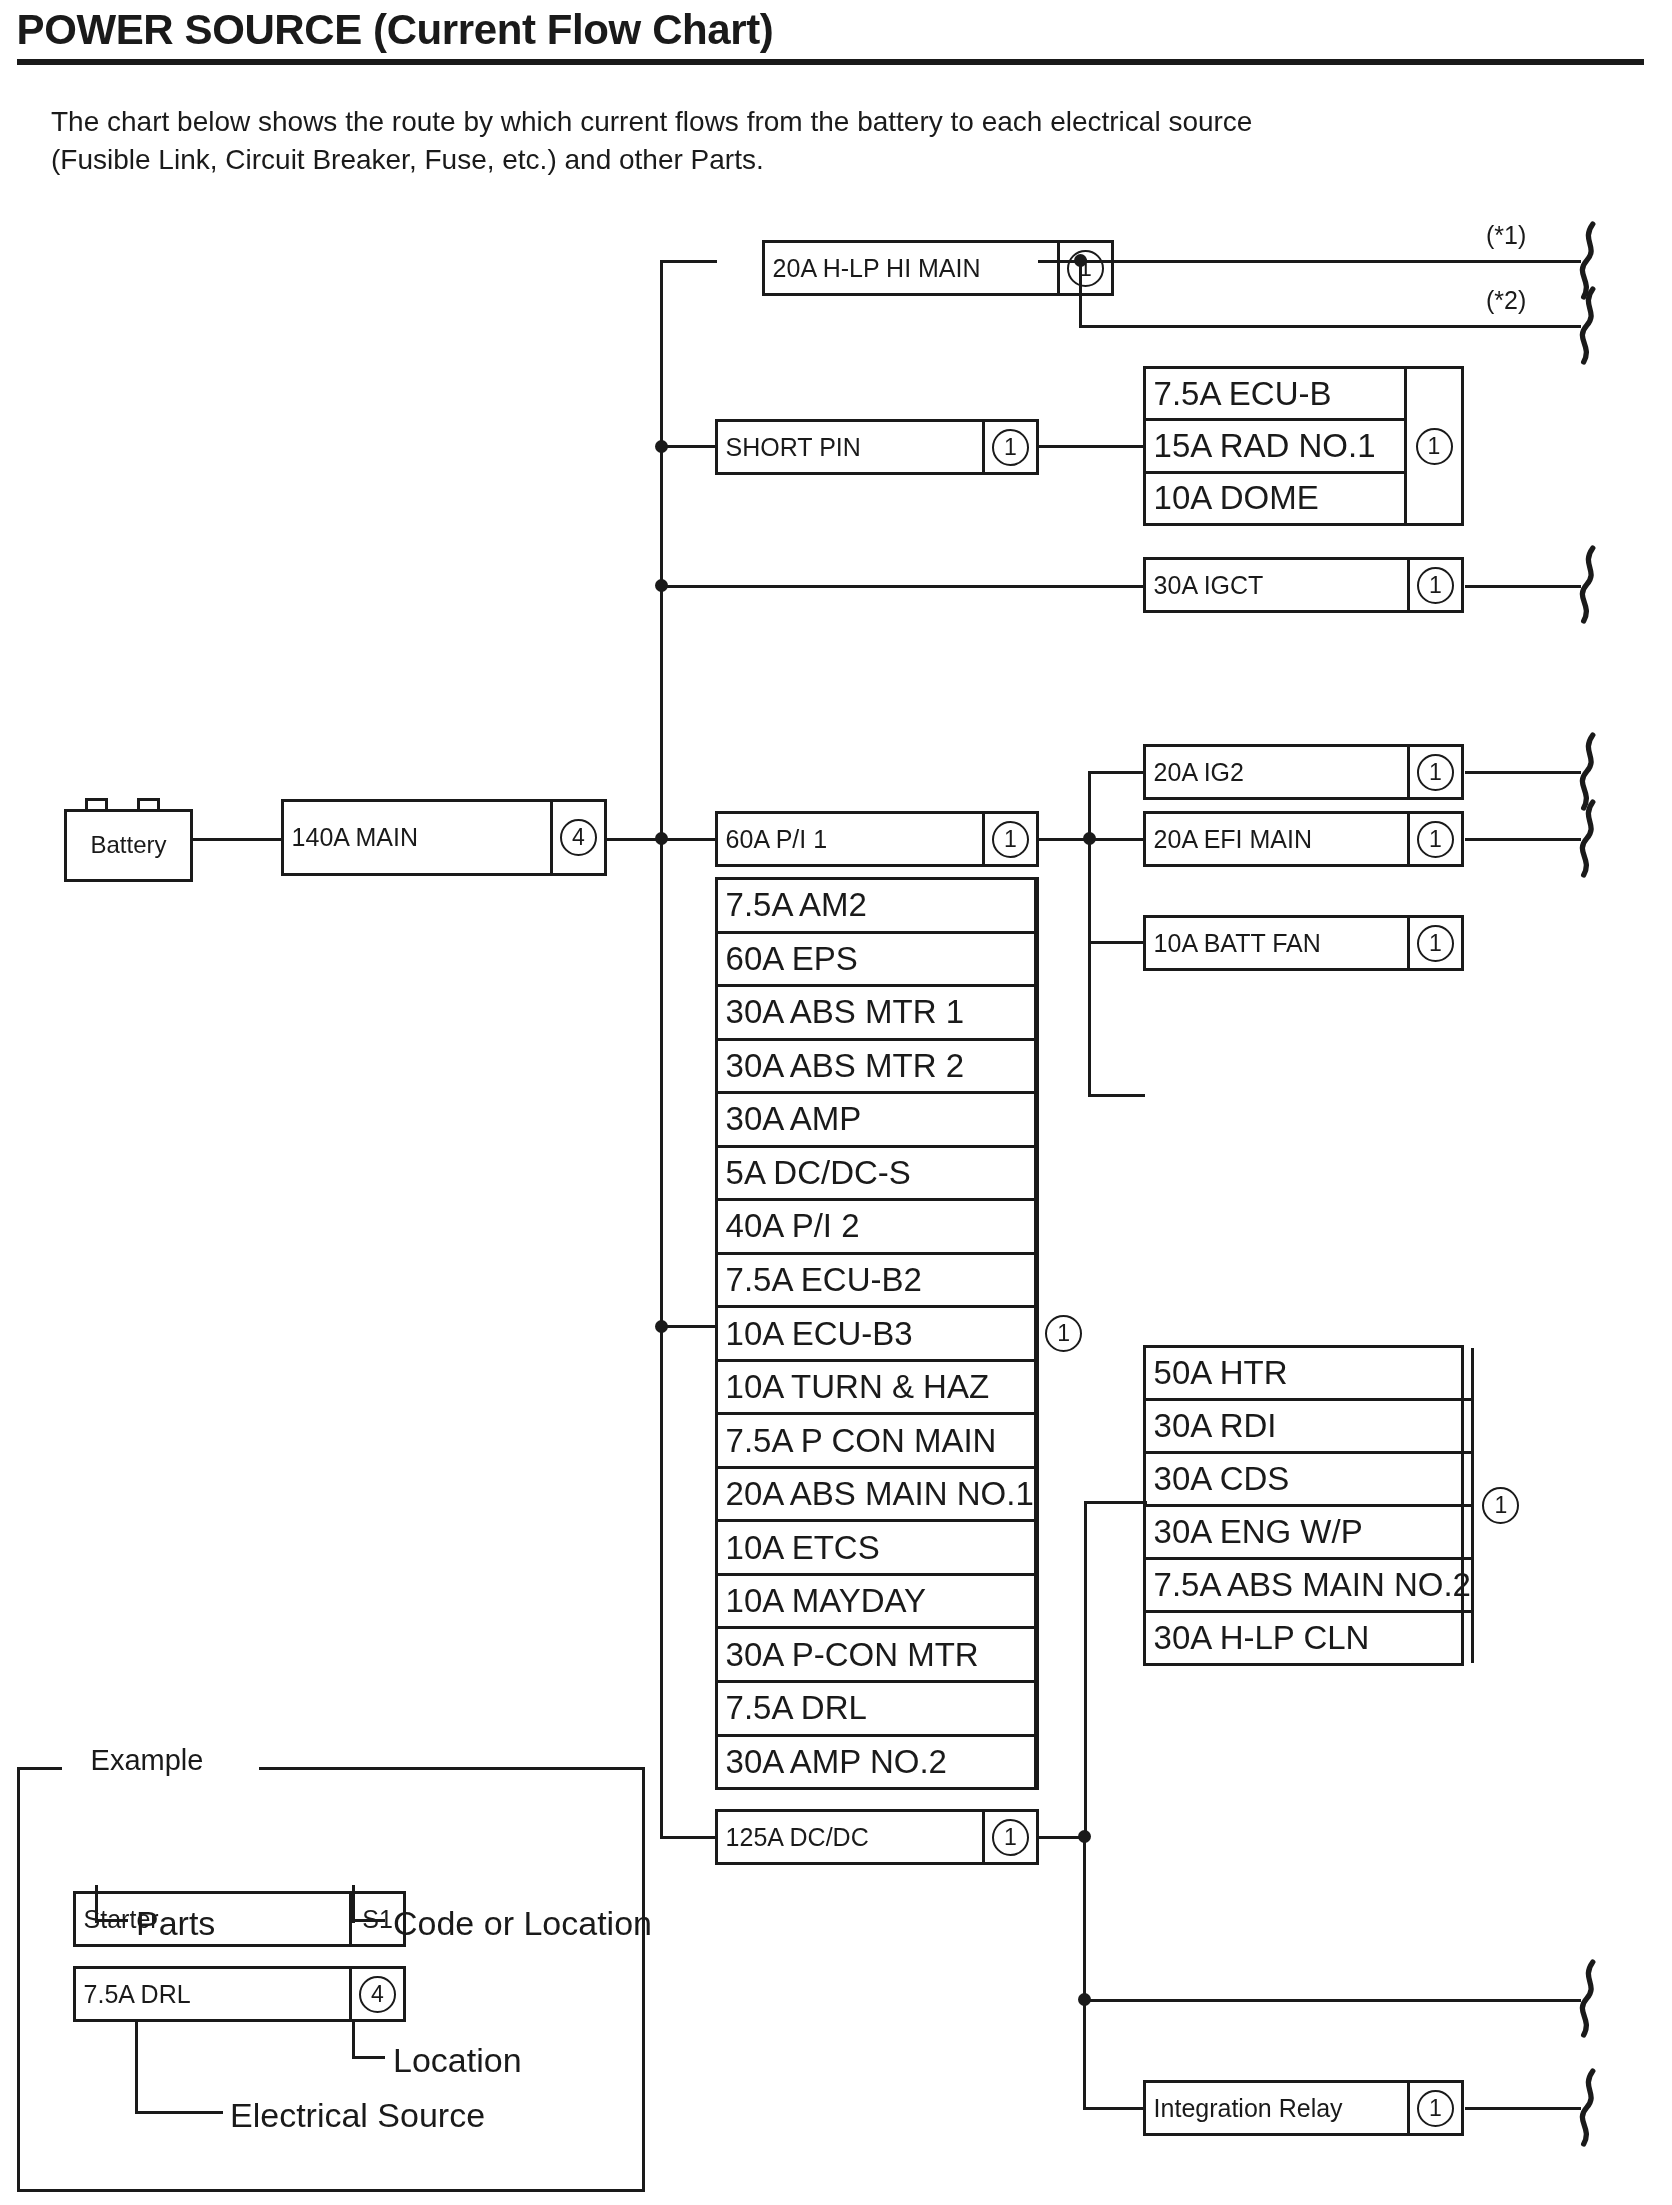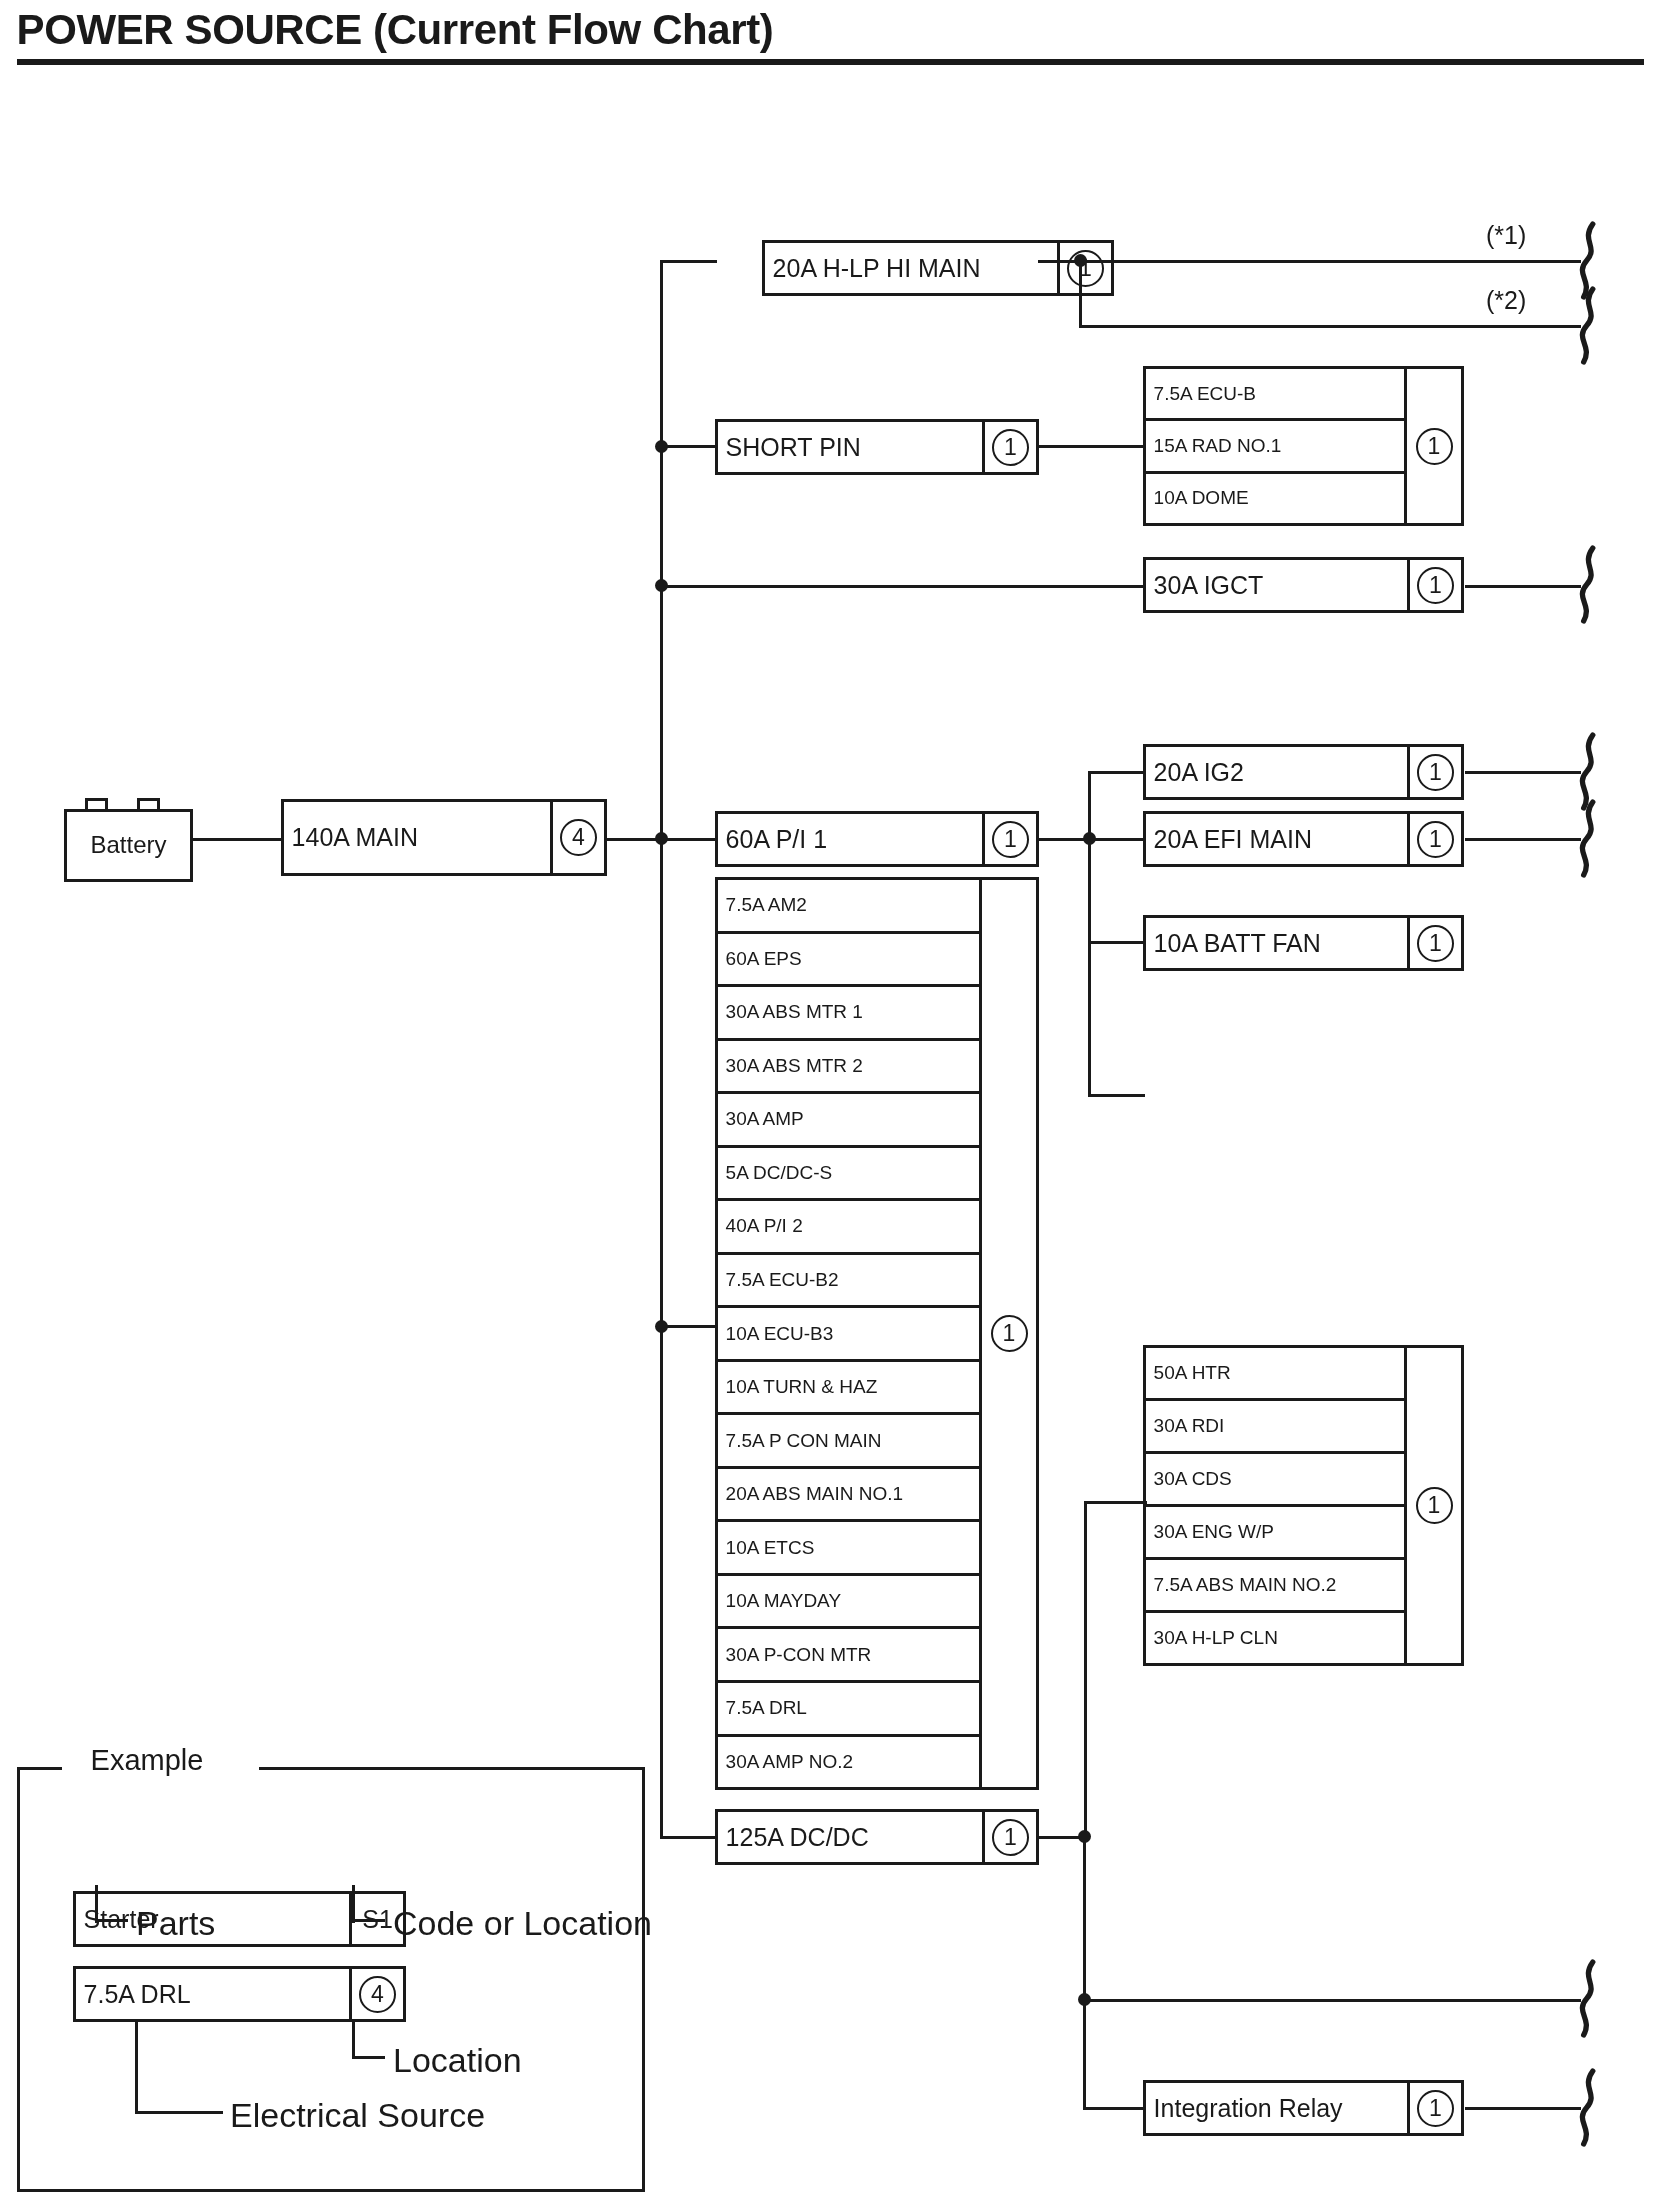--- a/index.html
+++ b/index.html
@@ -100,6 +100,10 @@
 
   <div id="title">POWER SOURCE (Current Flow Chart)</div>
   <div id="title-rule"></div>
+  <div id="intro">
+    <div>The chart below shows the route by which current flows from the battery to each electrical source</div>
+    <div>(Fusible Link, Circuit Breaker, Fuse, etc.) and other Parts.</div>
+  </div>
 
   <div id="battery">
     <div class="term t1"></div>

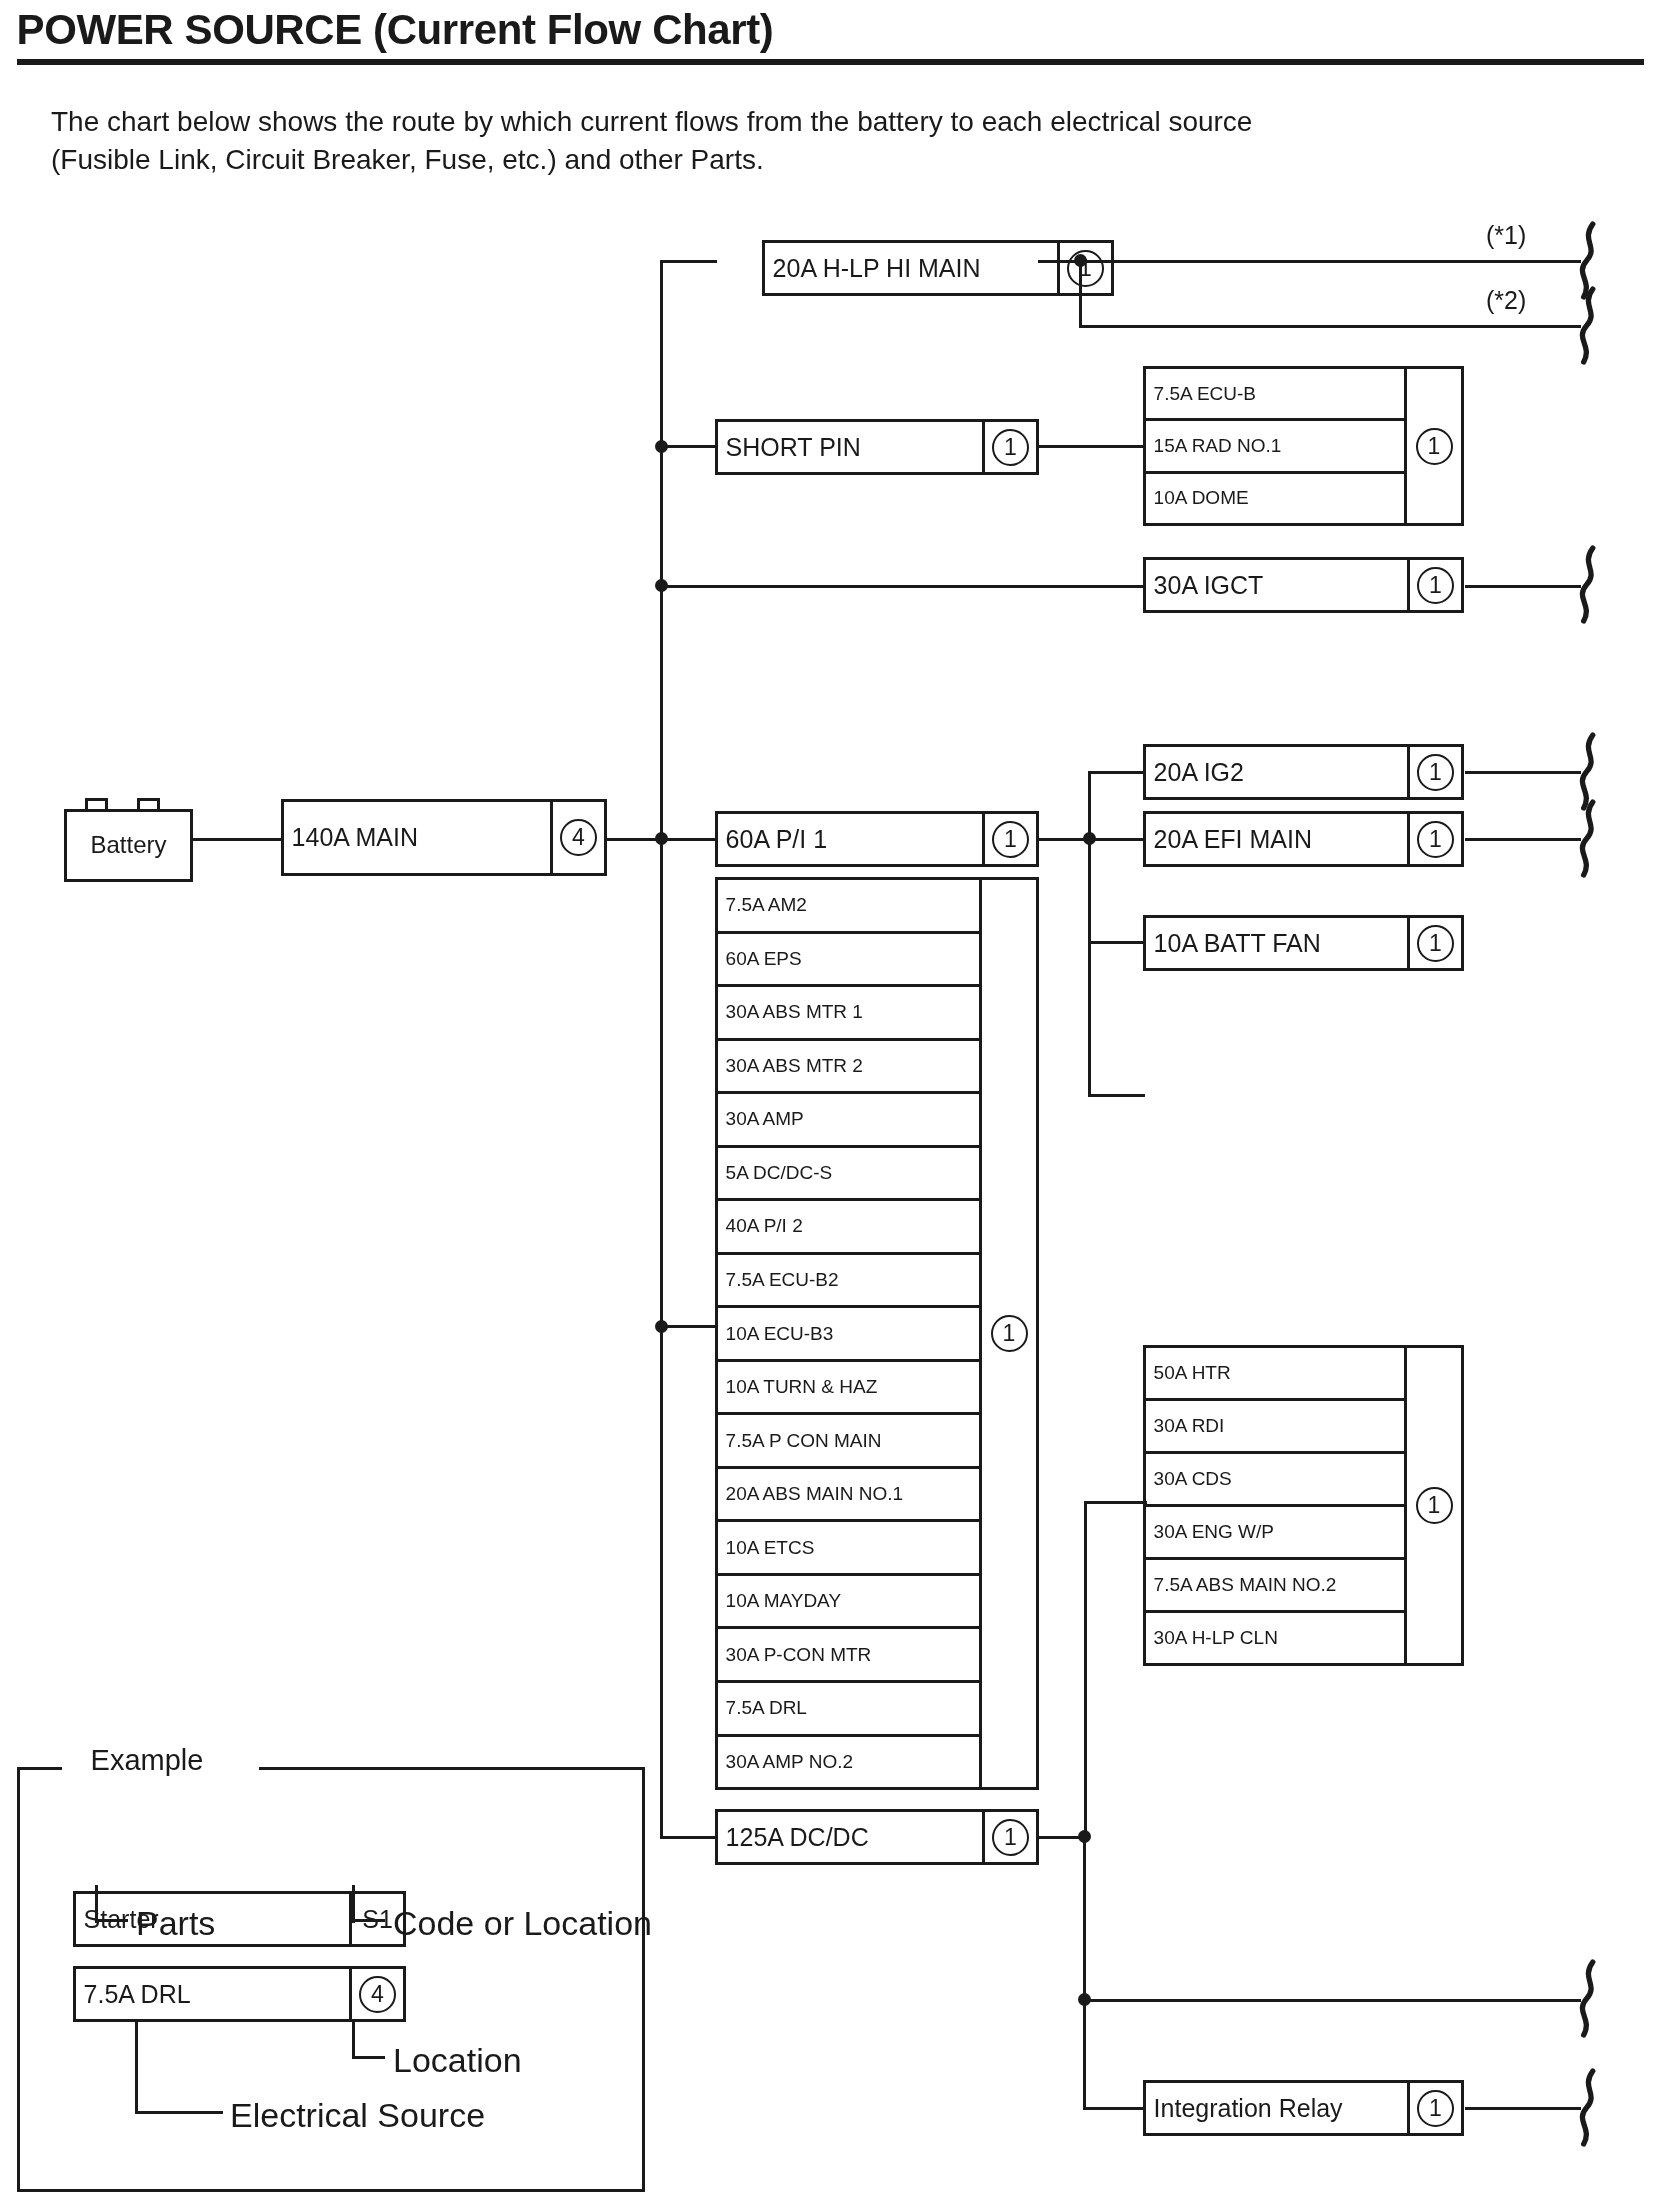--- a/index.html
+++ b/index.html
@@ -53,7 +53,7 @@
   .block .rows{flex:1 1 auto;display:flex;flex-direction:column;}
   .block .rows .row{
     flex:1 1 0;display:flex;align-items:center;
-    padding-left:7.6px;font-size:19px;white-space:nowrap;
+    padding-left:7.6px;font-size:33px;white-space:nowrap;
     border-bottom:3px solid #1a1a1a;box-sizing:border-box;
   }
   .block .rows .row:last-child{border-bottom:none;}

